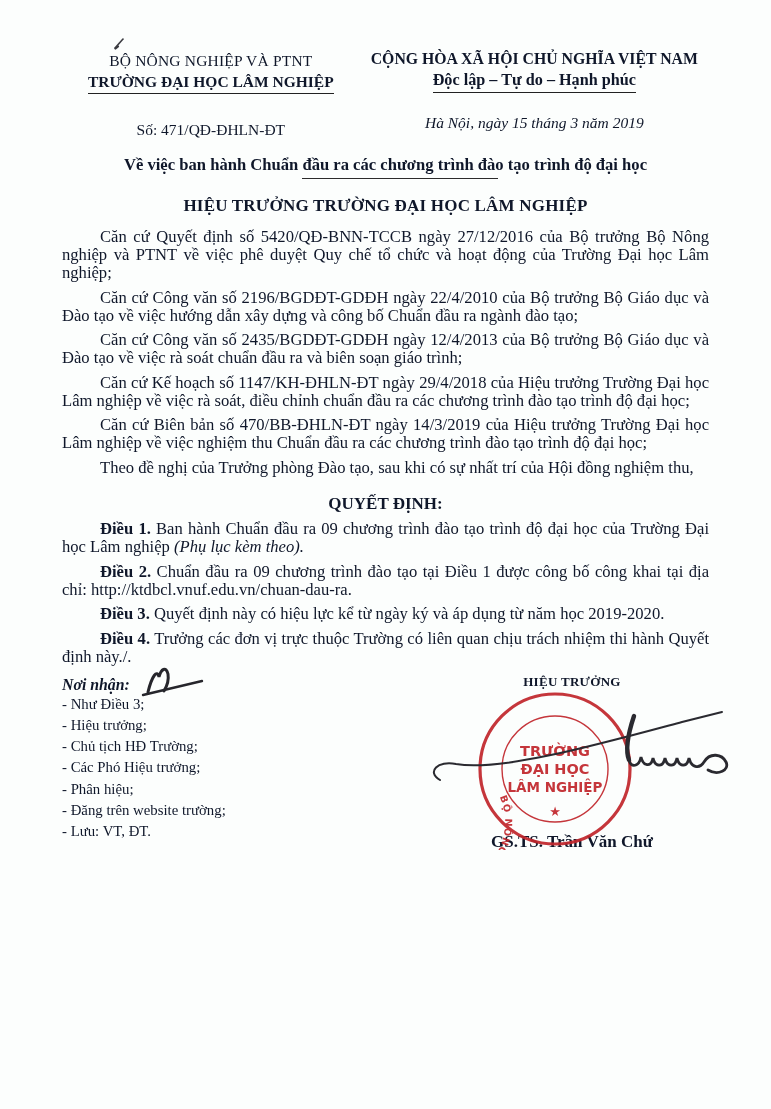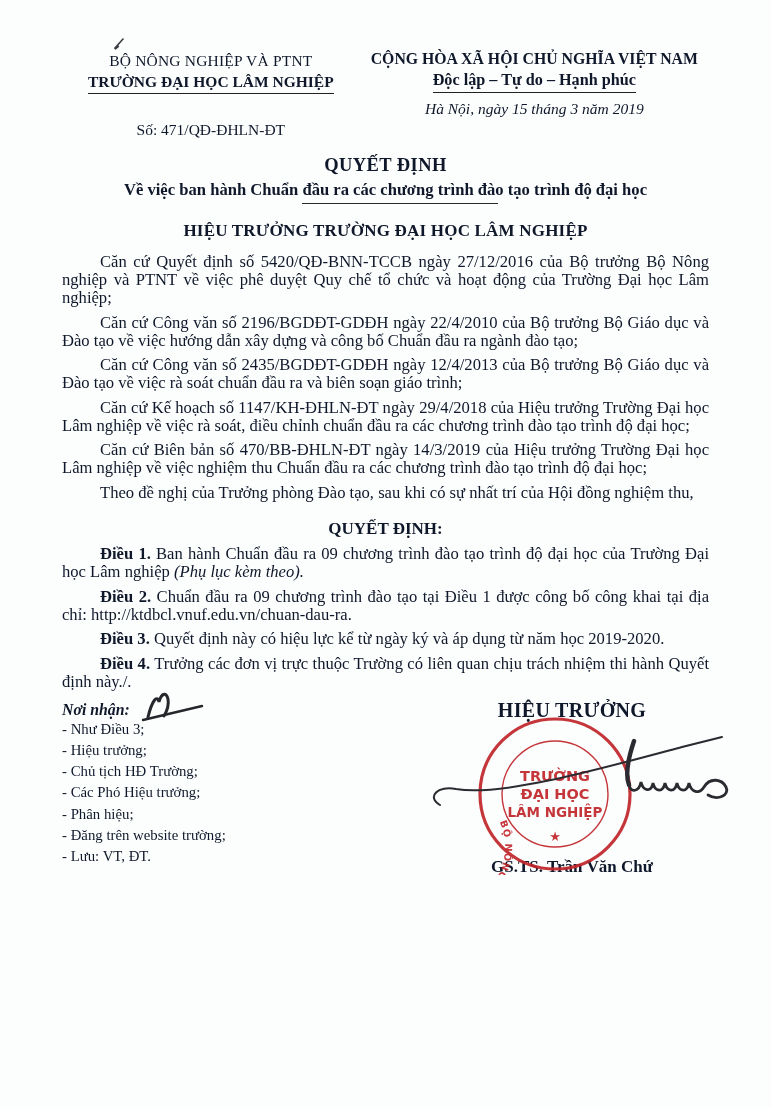--- a/index.html
+++ b/index.html
@@ -26,7 +26,7 @@
   .nat-motto1{font-weight:bold;font-size:15.8px;}
   .nat-motto2{font-weight:bold;font-size:16.2px;margin-top:3px;}
   .nat-motto2 .ul{display:inline-block;border-bottom:1.6px solid #222;padding-bottom:2px;}
-  .date-line{font-style:italic;font-size:15.5px;margin-top:7px;}
+  .date-line{font-style:italic;font-size:15.5px;margin-top:21px;}
 
   
   .title-block{text-align:center;margin-top:16px;}

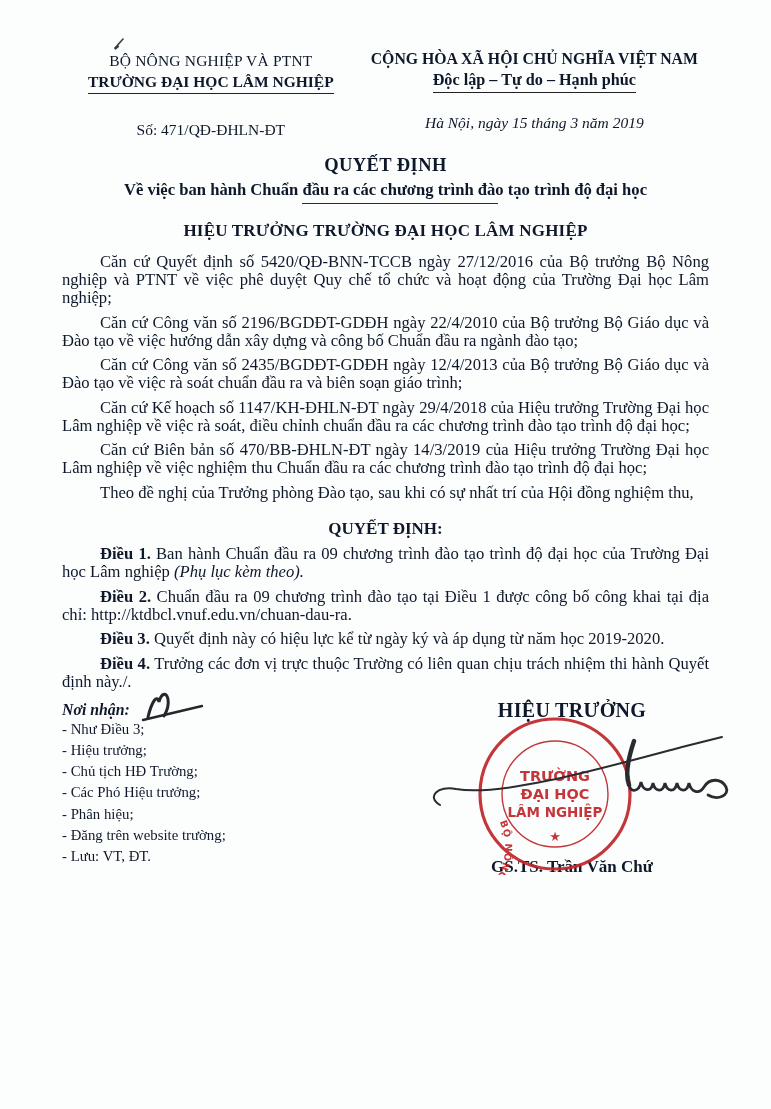--- a/index.html
+++ b/index.html
@@ -90,7 +90,6 @@
     </div>
 
     <div class="title-block">
-      <div class="doc-type">QUYẾT ĐỊNH</div>
       <div class="doc-subject">Về việc ban hành Chuẩn đầu ra các chương trình đào tạo trình độ đại học</div>
       <div class="subject-rule"></div>
     </div>

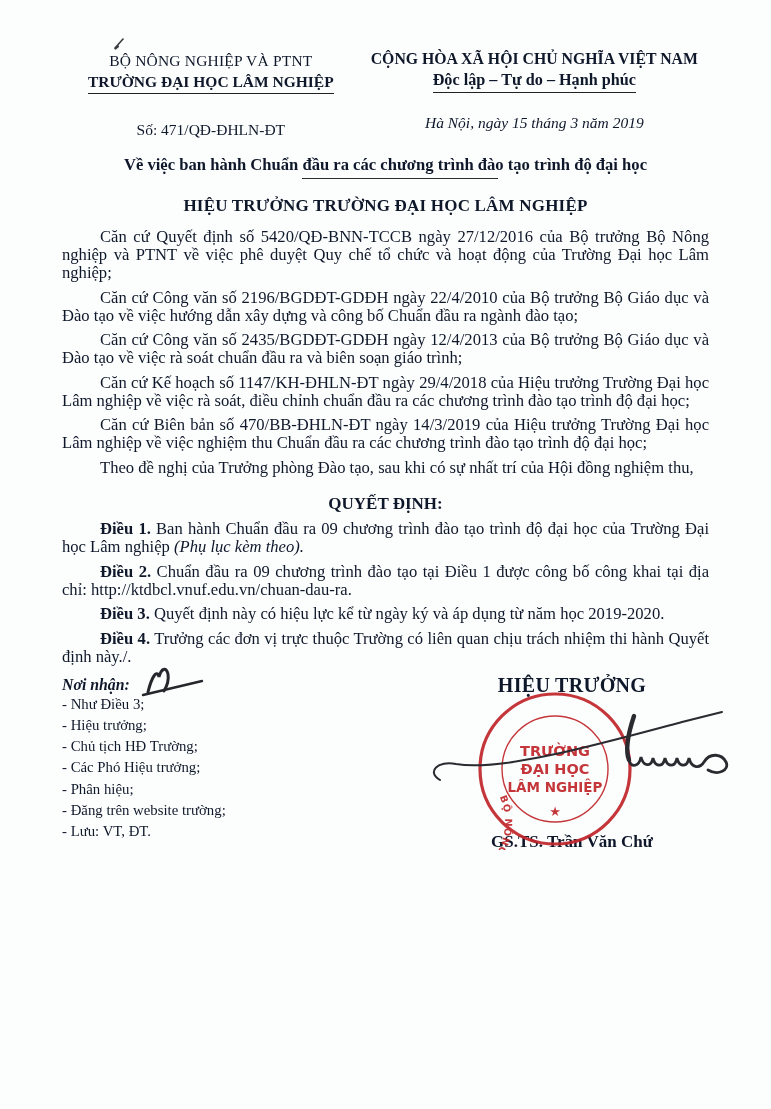--- a/index.html
+++ b/index.html
@@ -54,7 +54,7 @@
   .recipient-item{font-size:14.8px;line-height:21.3px;}
 
   .sig-block{position:absolute;left:360px;top:0;width:300px;text-align:center;}
-  .sig-title{font-weight:bold;font-size:20px;letter-spacing:.3px;}
+  .sig-title{font-weight:bold;font-size:13px;letter-spacing:.3px;}
   .sig-name{font-weight:bold;font-size:17px;position:absolute;left:0;top:158px;width:100%;}
 
   .stamp-svg{position:absolute;left:412px;top:14px;opacity:.93;}

